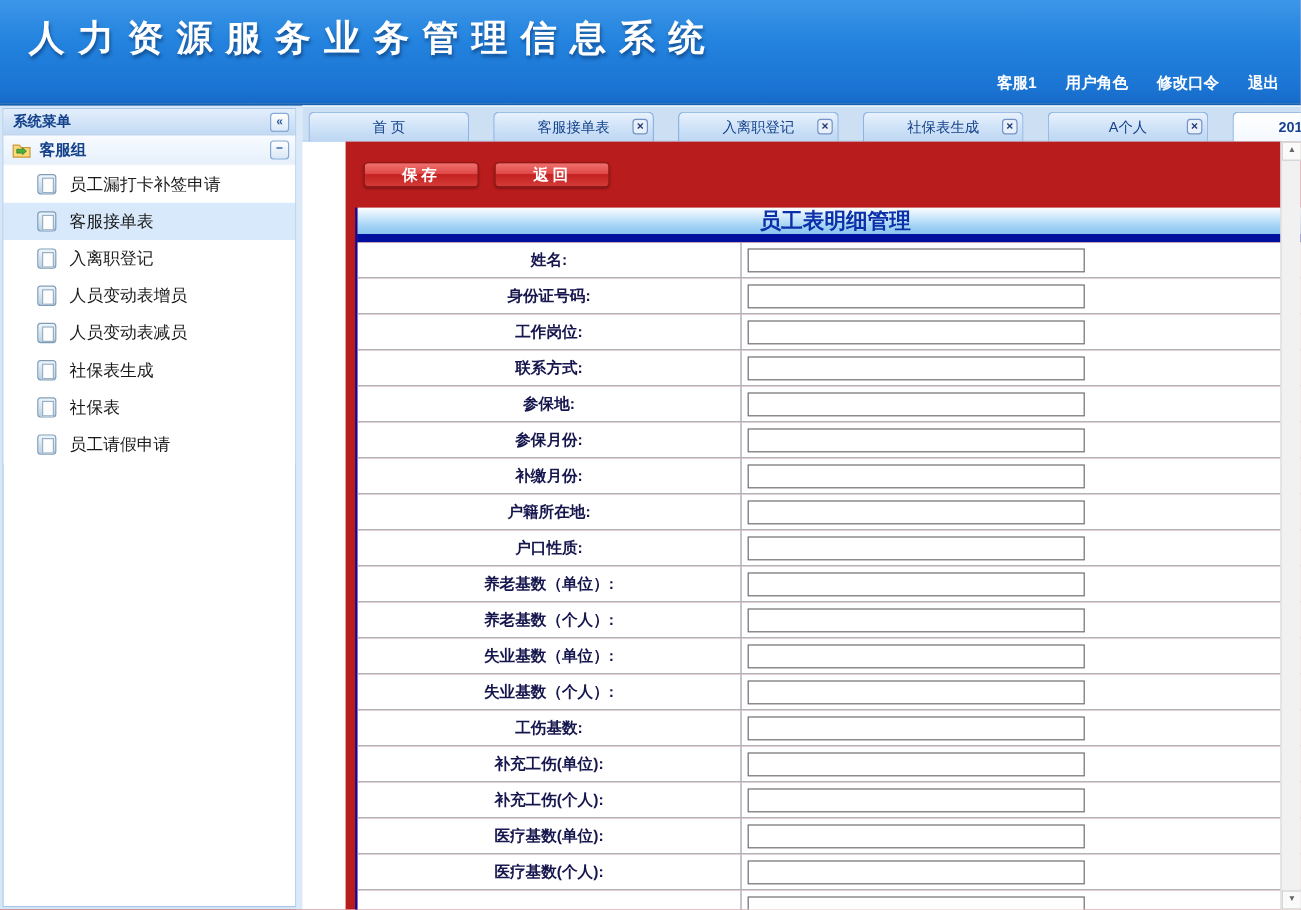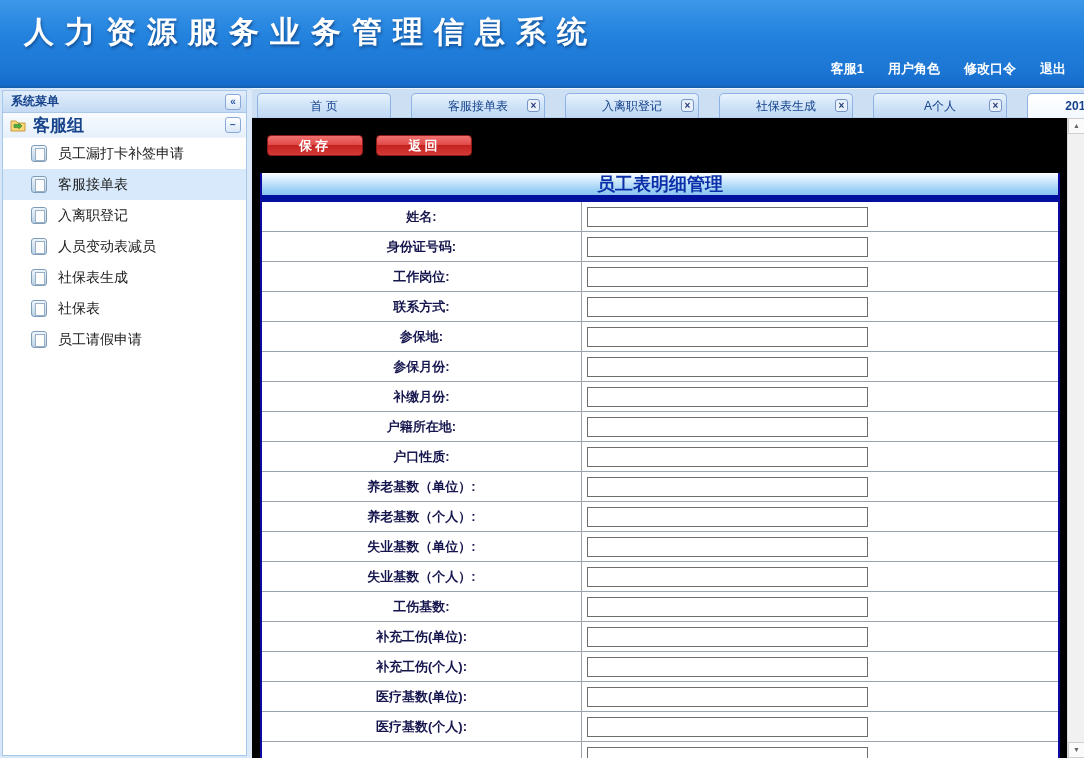--- a/index.html
+++ b/index.html
@@ -26,7 +26,7 @@
     text-align:center; font-weight:bold; cursor:pointer; display:inline-block; }
   .group-row{ height:25px; display:flex; align-items:center; padding:0 5px 0 7px;
     background:linear-gradient(180deg,#f8fbff,#e6f0fb); border-bottom:1px solid #eef4fb; cursor:pointer; }
-  .group-row .g-label{ color:#15428b; font-size:17px; font-weight:bold; margin-left:6px; flex:1; }
+  .group-row .g-label{ color:#15428b; font-size:13px; font-weight:bold; margin-left:6px; flex:1; }
   .menu-item{ height:31px; display:flex; align-items:center; padding-left:28px; cursor:pointer;
     font-size:14px; color:#1a1a1a; background:#fff; }
   .menu-item.selected{ background:#d7e9fb; }

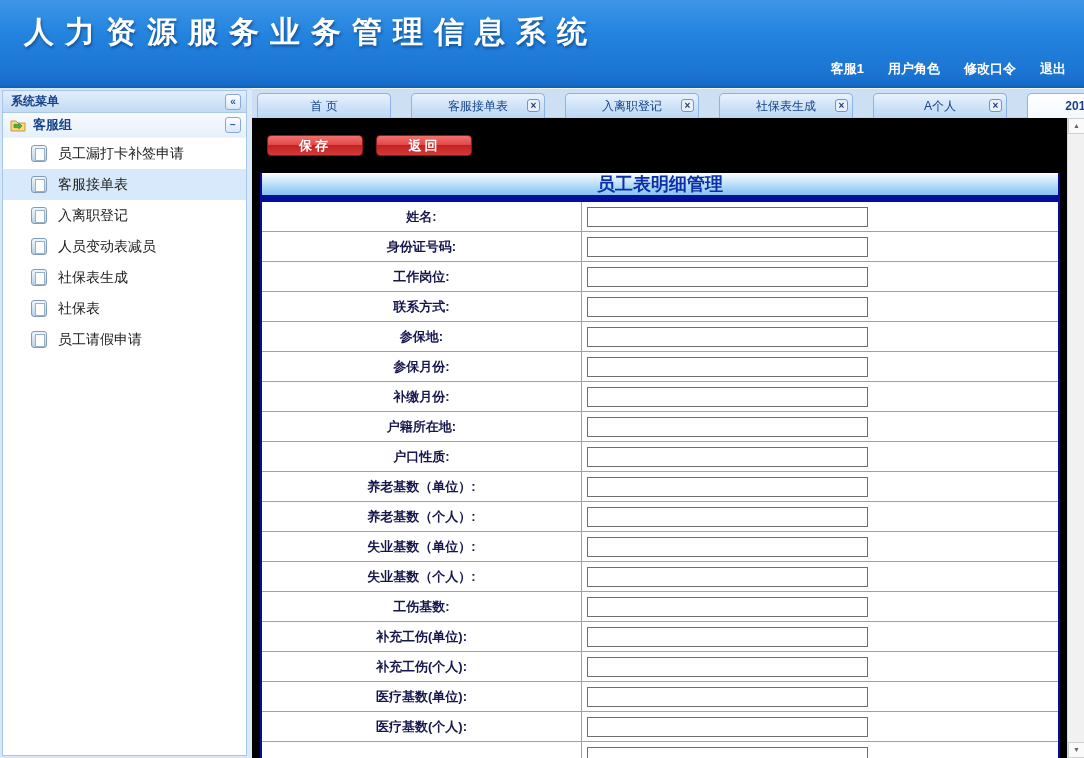--- a/index.html
+++ b/index.html
@@ -54,7 +54,7 @@
     font-weight:bold; cursor:pointer; }
 
   
-  .panel{ position:relative; height:640px; background:#000000; }
+  .panel{ position:relative; height:640px; background:#b91c1c;margin-left:36px; }
   .toolbar{ padding:17px 0 0 15px; height:55px; }
   .red-btn{ width:96px; height:21px; margin-right:9px; border:1px solid #8f1a17; border-radius:4px;
     background:linear-gradient(180deg,#f0716f 0%,#e04a48 45%,#c42220 50%,#d23a38 100%);

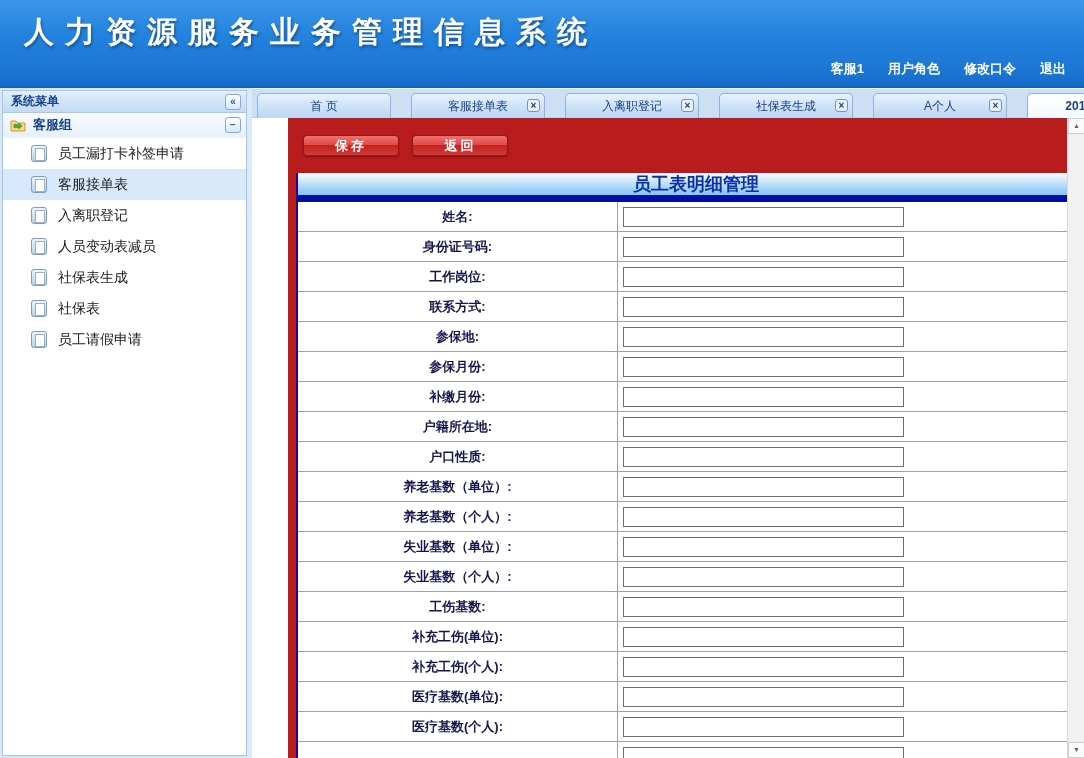--- a/index.html
+++ b/index.html
@@ -124,6 +124,10 @@
   </div>
   <div class="menu-item">
     <span class="doc-icon"></span>
+    <span>人员变动表增员</span>
+  </div>
+  <div class="menu-item">
+    <span class="doc-icon"></span>
     <span>人员变动表减员</span>
   </div>
   <div class="menu-item">

